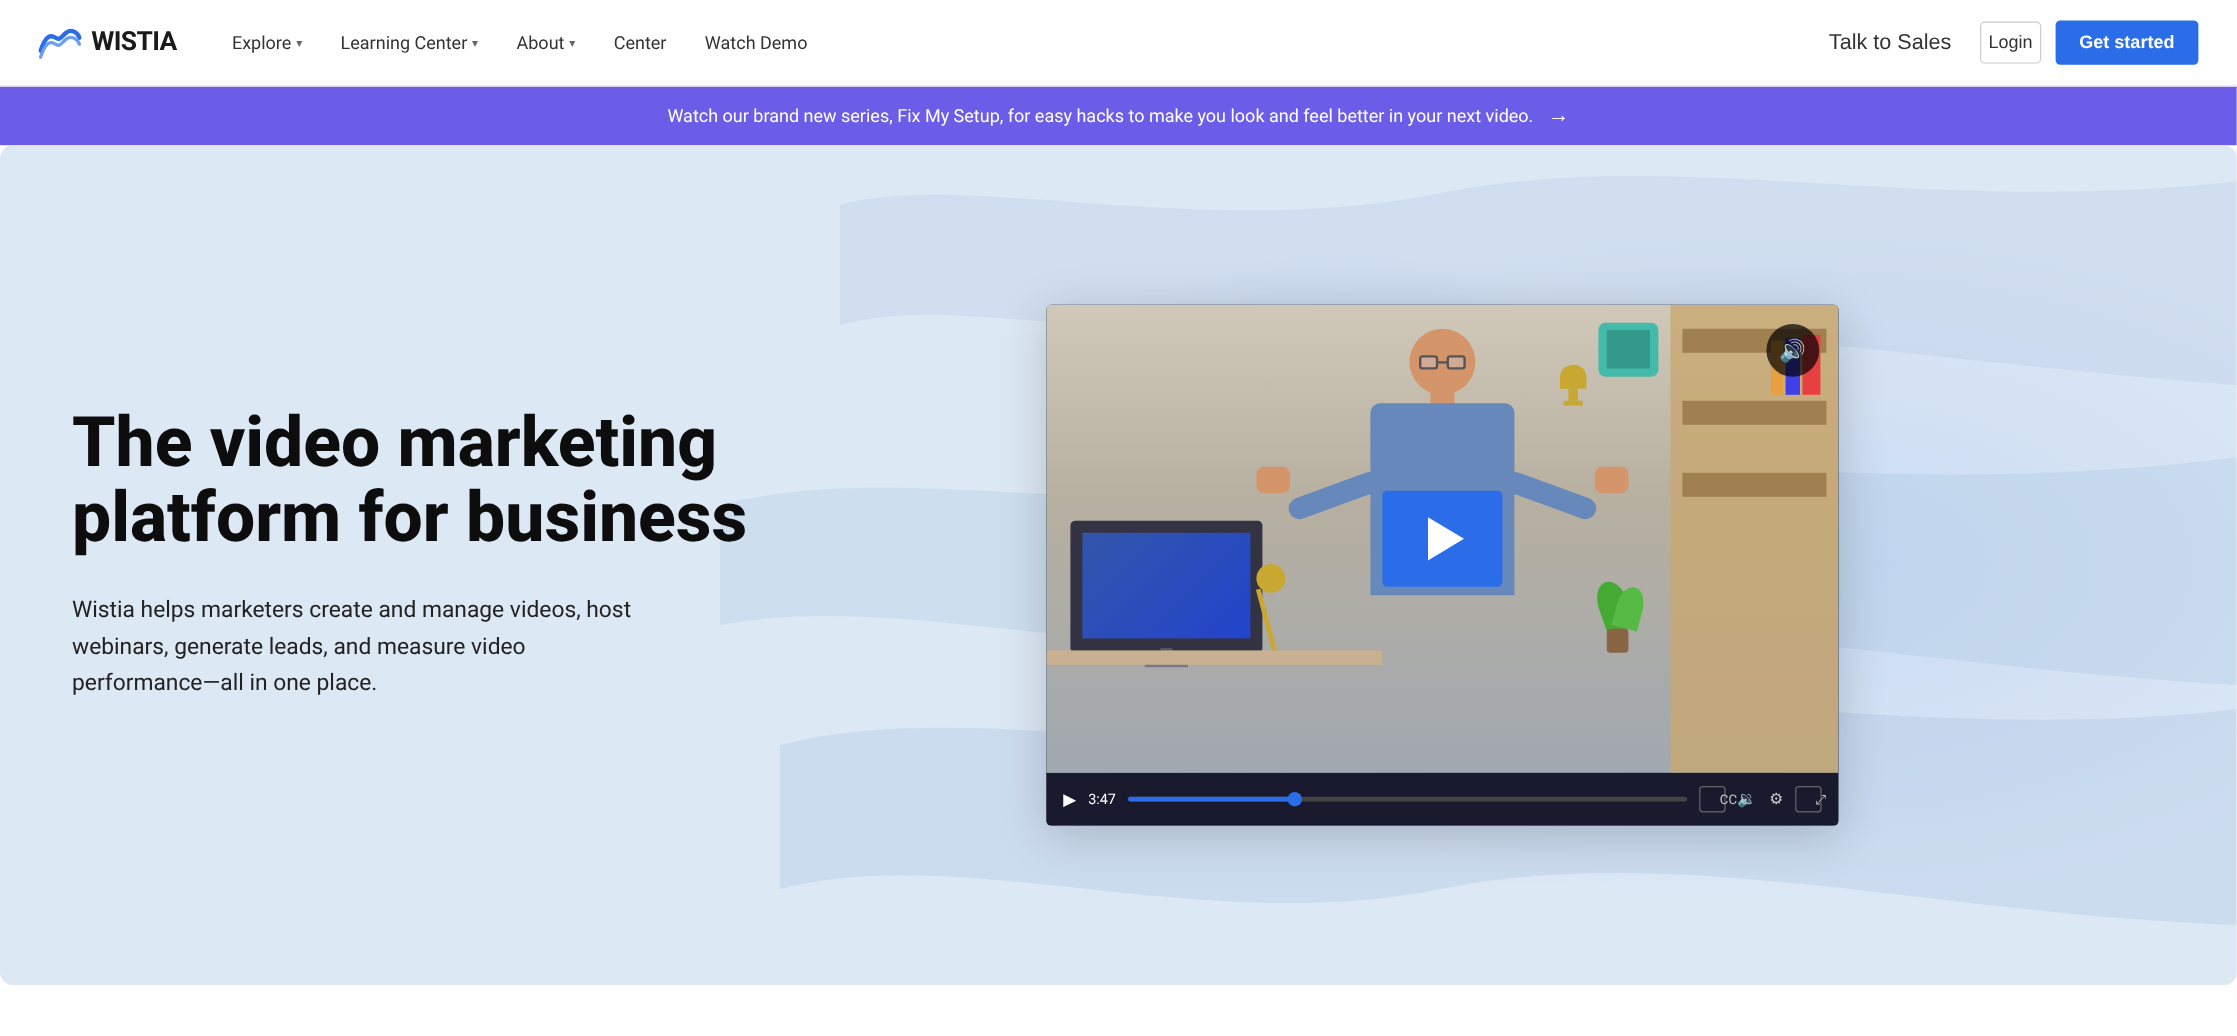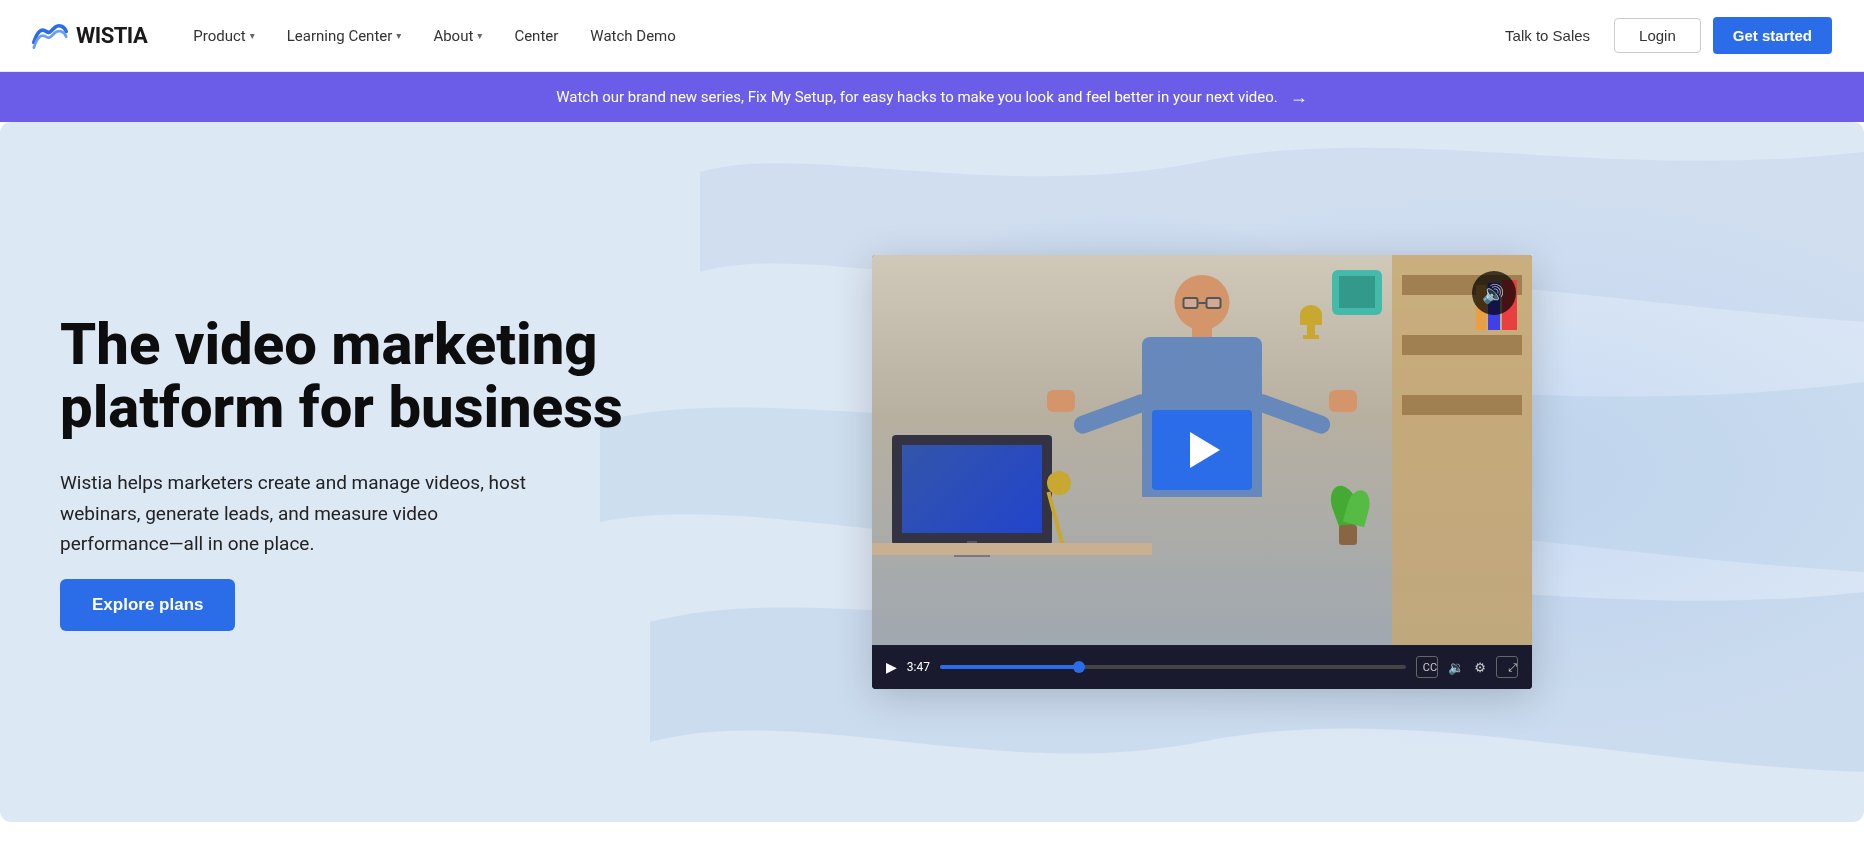--- a/index.html
+++ b/index.html
@@ -317,7 +317,7 @@
 
   <div class="nav-links">
     <a class="nav-link">
-      <span>Product</span>
+      <span>Explore</span>
       <span class="chevron">▾</span>
     </a>
     <a class="nav-link">

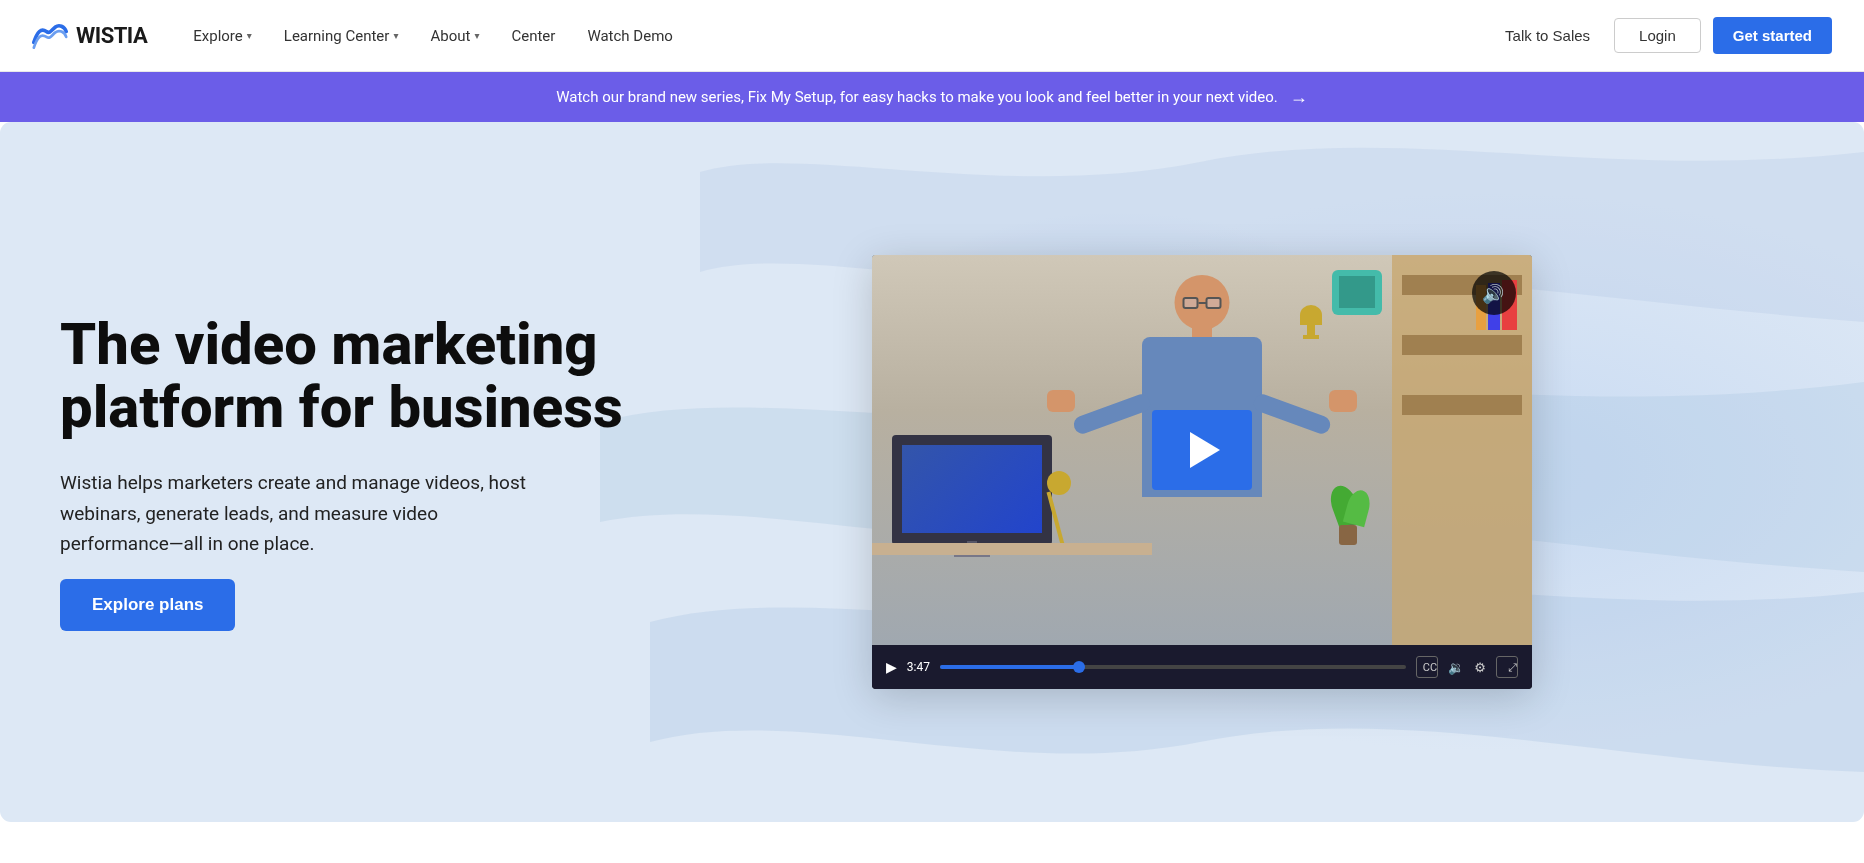--- a/index.html
+++ b/index.html
@@ -61,7 +61,7 @@
       gap: 12px;
     }
     .btn-talk {
-      font-size: 15px;
+      font-size: 18px;
       color: #333;
       cursor: pointer;
       padding: 8px 12px;

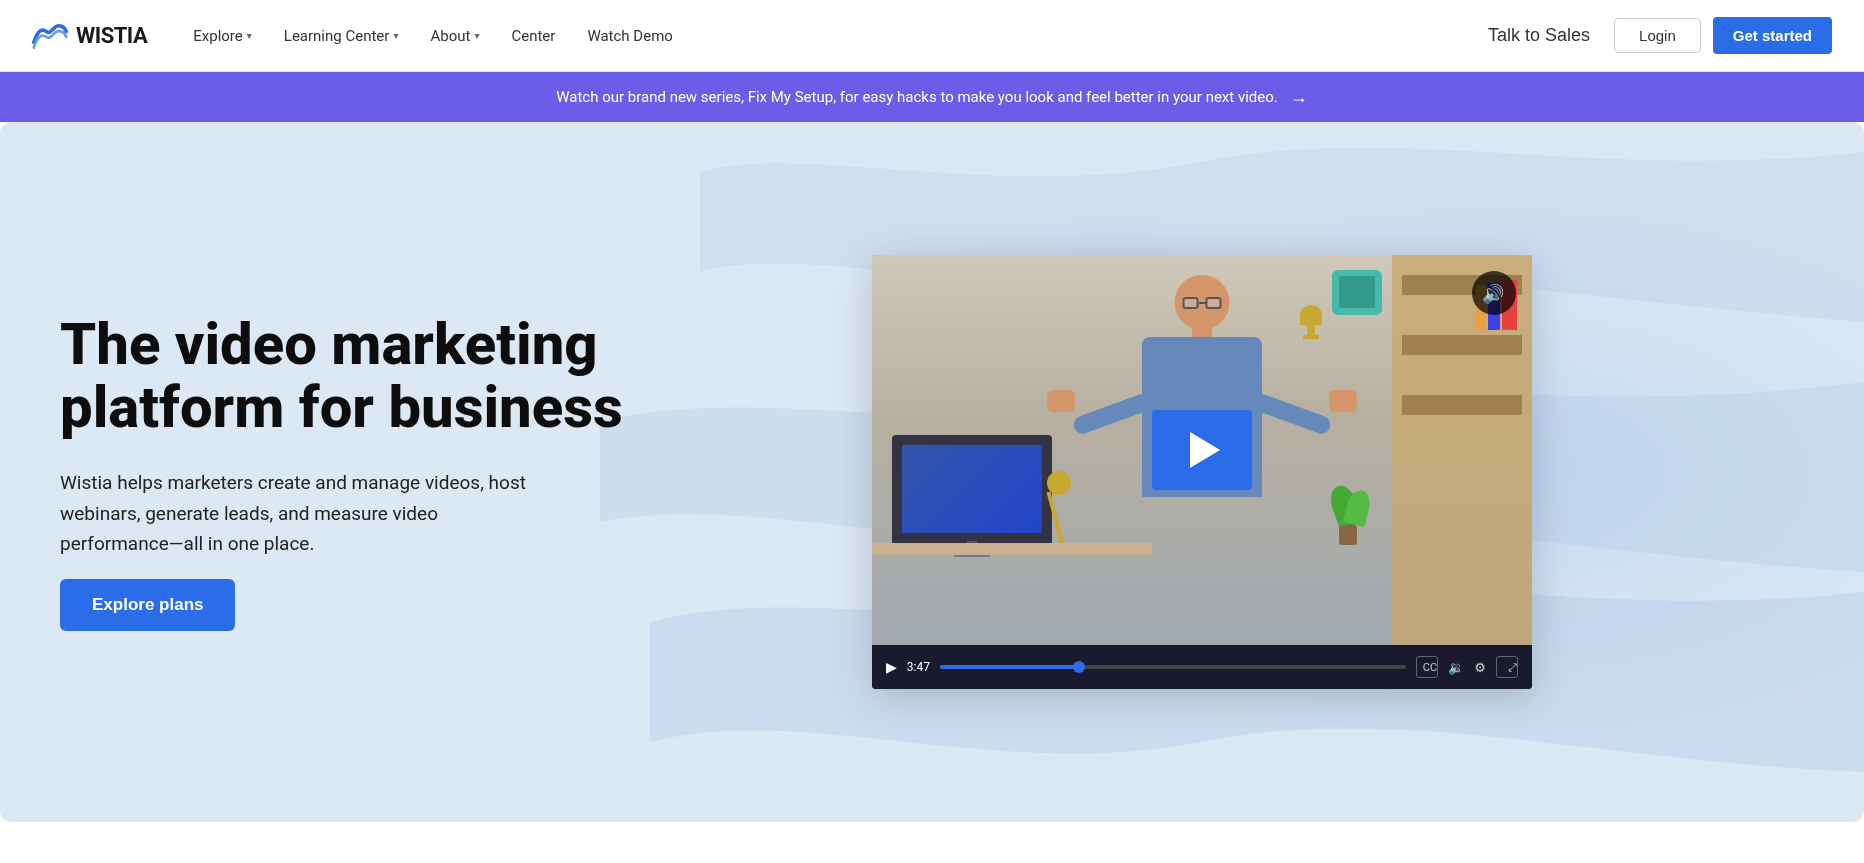--- a/index.html
+++ b/index.html
@@ -72,7 +72,7 @@
       font-size: 15px;
       color: #333;
       cursor: pointer;
-      padding: 8px 24px;
+      padding: 8px 6px;
       background: none;
       border: 1px solid #ccc;
       border-radius: 4px;

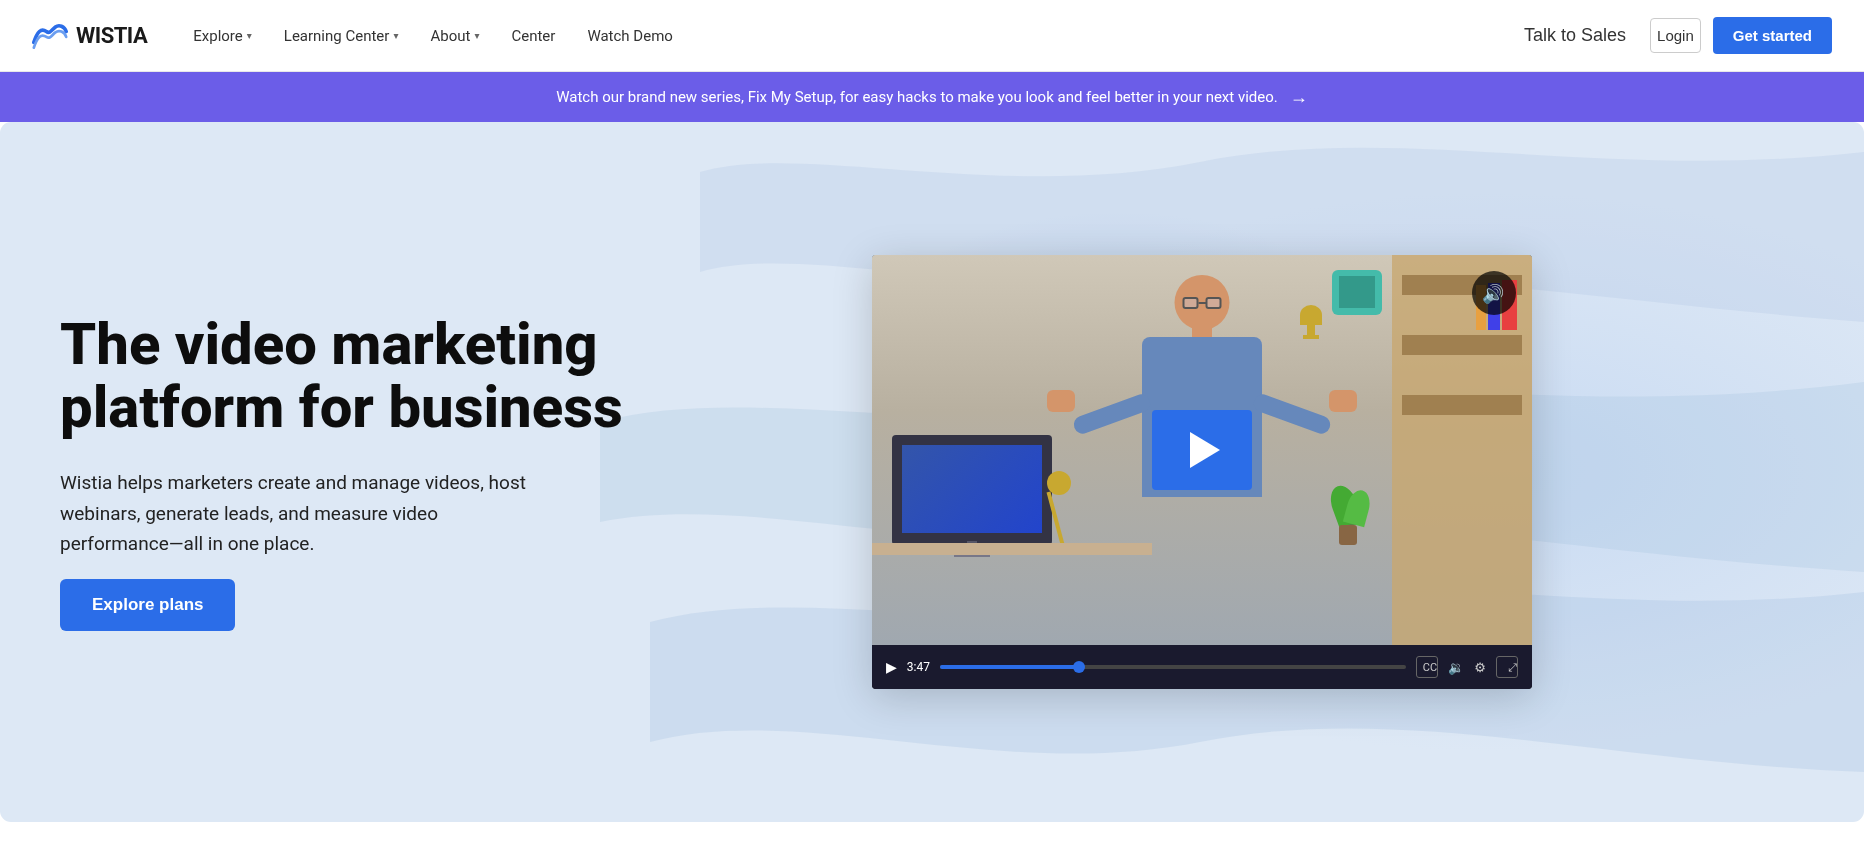--- a/index.html
+++ b/index.html
@@ -359,7 +359,6 @@
   <div class="hero-content">
     <h1 class="hero-title">The video marketing platform for business</h1>
     <p class="hero-subtitle">Wistia helps marketers create and manage videos, host webinars, generate leads, and measure video performance—all in one place.</p>
-    <button class="btn-explore">Explore plans</button>
   </div>
 
   <div class="hero-video-wrap">

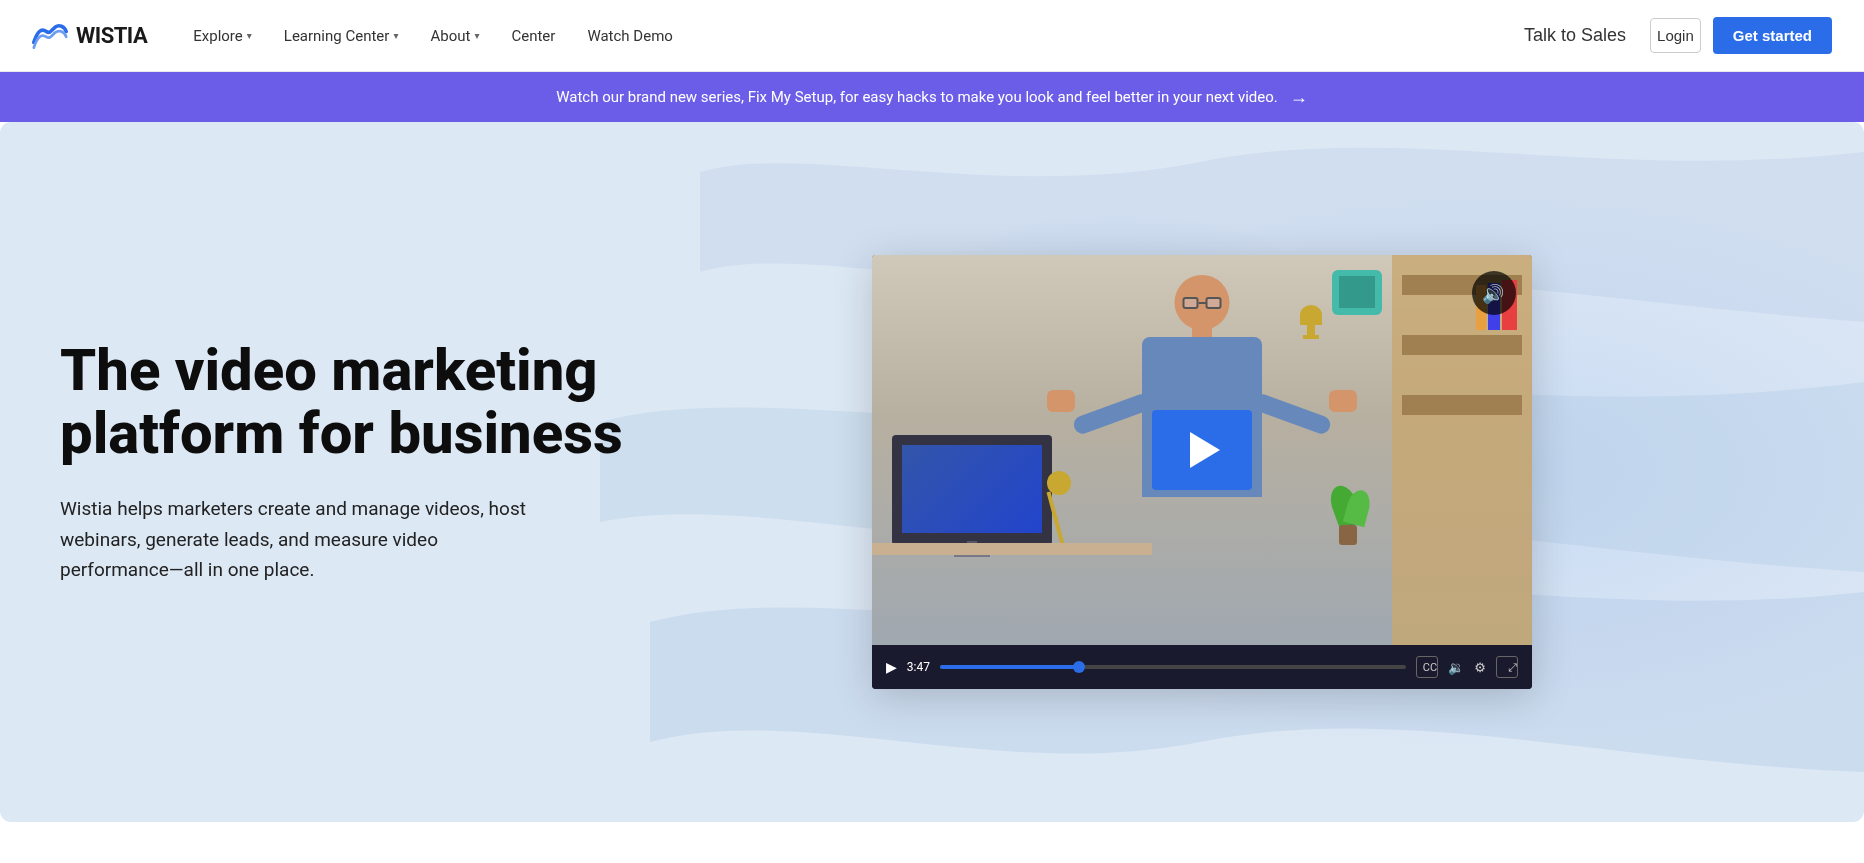--- a/index.html
+++ b/index.html
@@ -288,12 +288,13 @@
       cursor: pointer;
       display: flex;
       align-items: center;
-      justify-content: flex-end;
+      justify-content: flex-start;
       width: 22px;
       height: 22px;
       border: 1px solid #666;
       border-radius: 3px;
       font-size: 11px;
+      padding-left: 16px;
     }
 
     

